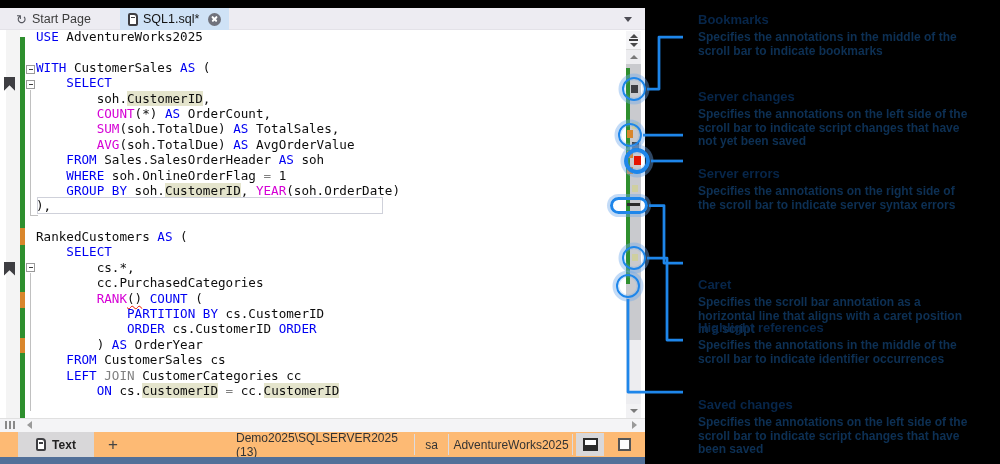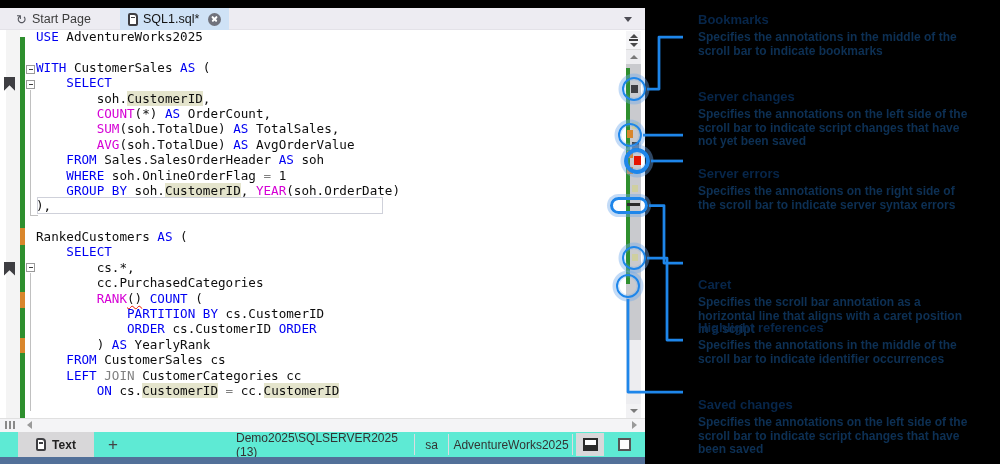--- a/index.html
+++ b/index.html
@@ -132,7 +132,7 @@
         <div class="code-line"><span class="tk-id">        </span><span class="tk-fn">RANK</span><span class="tk-sq">()</span><span class="tk-id"> </span><span class="tk-kw">COUNT</span><span class="tk-id"> (</span></div>
         <div class="code-line"><span class="tk-id">            </span><span class="tk-kw">PARTITION BY</span><span class="tk-id"> cs.CustomerID</span></div>
         <div class="code-line"><span class="tk-id">            </span><span class="tk-kw">ORDER</span><span class="tk-id"> cs.CustomerID </span><span class="tk-kw">ORDER</span></div>
-        <div class="code-line"><span class="tk-id">        ) </span><span class="tk-kw">AS</span><span class="tk-id"> YearlyRank</span></div>
+        <div class="code-line"><span class="tk-id">        ) </span><span class="tk-kw">AS</span><span class="tk-id"> OrderYear</span></div>
         <div class="code-line"><span class="tk-id">    </span><span class="tk-kw">FROM</span><span class="tk-id"> CustomerSales cs</span></div>
         <div class="code-line"><span class="tk-id">    </span><span class="tk-kw">LEFT</span><span class="tk-gr"> JOIN</span><span class="tk-id"> CustomerCategories cc</span></div>
         <div class="code-line"><span class="tk-id">        </span><span class="tk-kw">ON</span><span class="tk-id"> cs.</span><span class="tk-hl">CustomerID</span><span class="tk-id"> </span><span class="tk-gr">=</span><span class="tk-id"> cc.</span><span class="tk-hl">CustomerID</span></div>

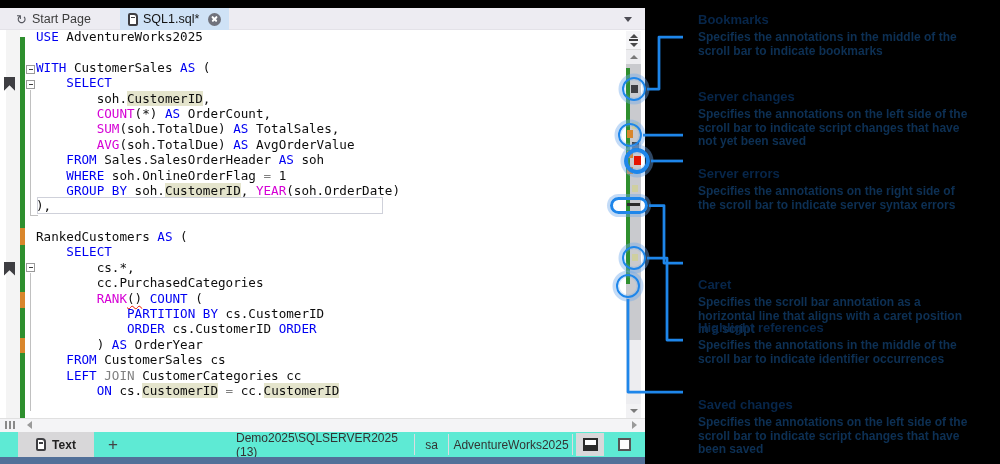--- a/index.html
+++ b/index.html
@@ -63,7 +63,7 @@
   .gripbar{position:absolute;width:2px;height:8px;top:421px;background:#8a8a8a;}
   .tri-l{width:0;height:0;border-top:4px solid transparent;border-bottom:4px solid transparent;border-right:5px solid #9a9a9a;}
   .tri-r{width:0;height:0;border-top:4px solid transparent;border-bottom:4px solid transparent;border-left:5px solid #9a9a9a;}
-  .statusbar{left:0;top:432px;width:645px;height:25px;background:#5eead4;font-size:12px;color:#333;}
+  .statusbar{left:0;top:432px;width:645px;height:25px;background:#fdba74;font-size:12px;color:#333;}
   .texttab{position:absolute;left:18px;top:0;width:76px;height:25px;background:#d8d7d9;display:flex;align-items:center;
            justify-content:center;gap:6px;font-weight:bold;color:#222;}
   .plusbtn{position:absolute;left:98px;top:0;width:30px;height:25px;display:flex;align-items:center;justify-content:center;

